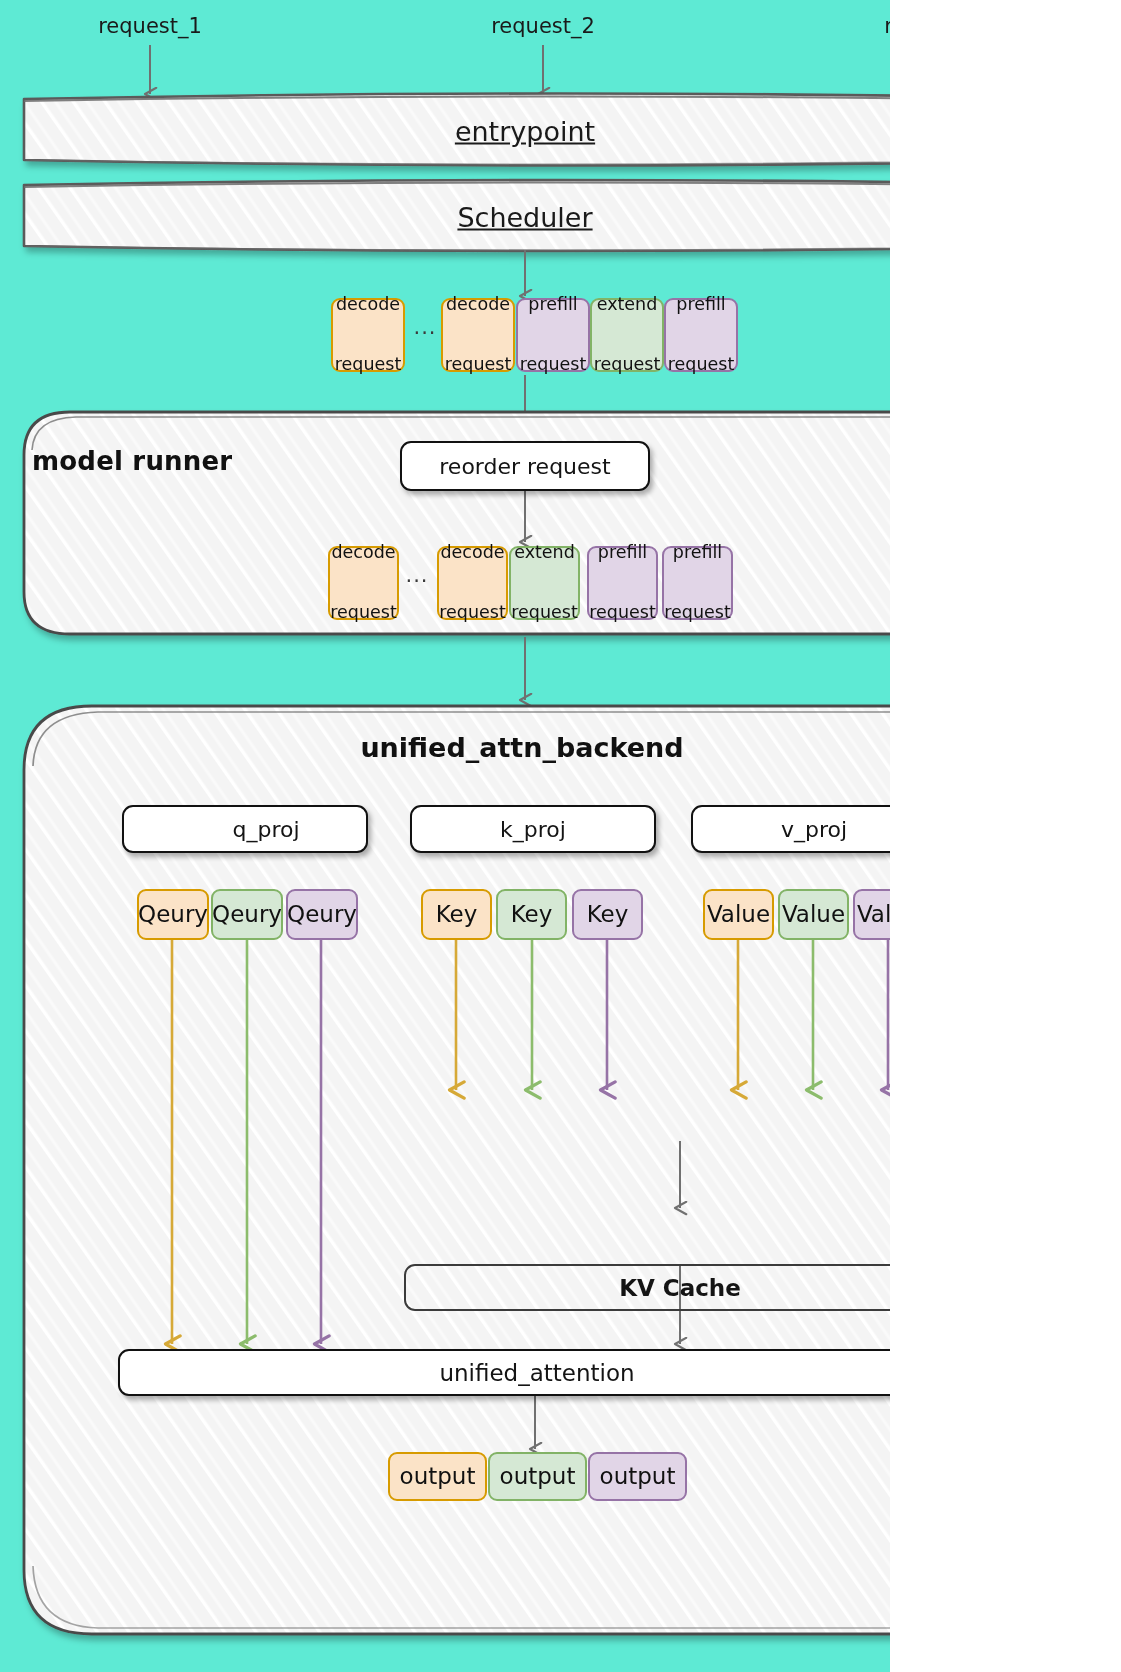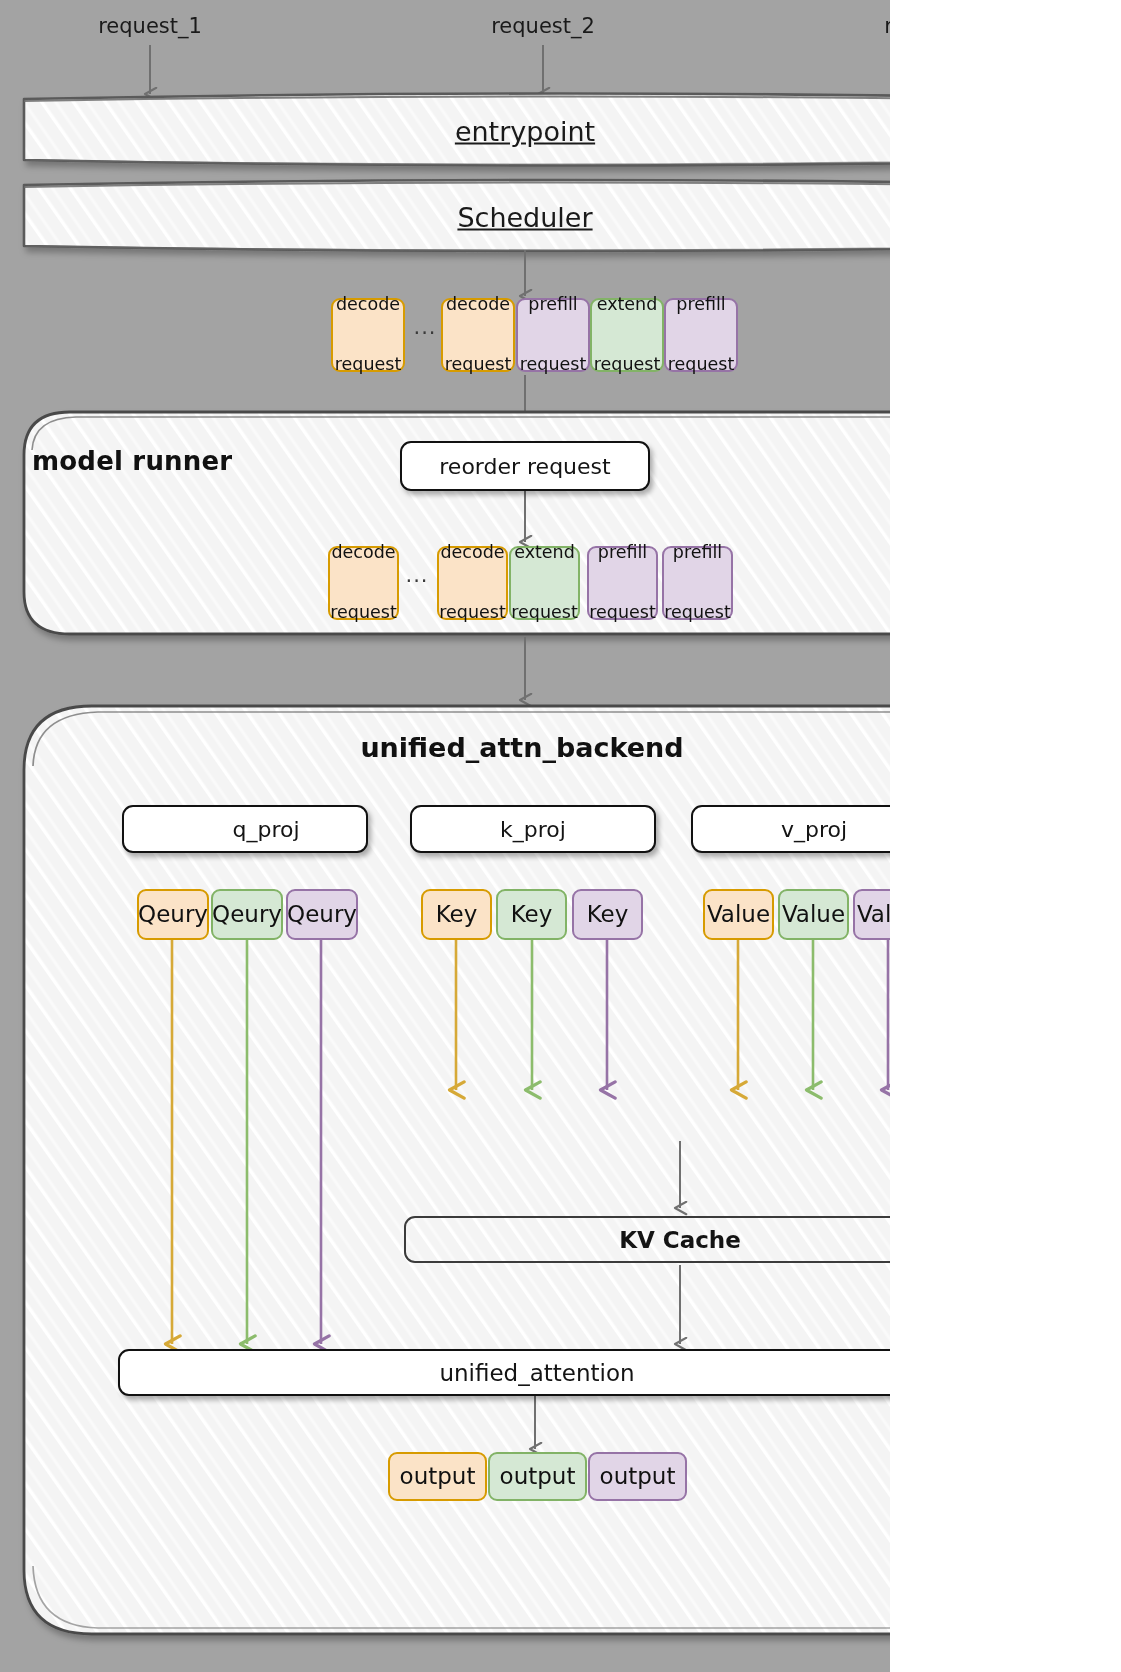--- a/index.html
+++ b/index.html
@@ -14,7 +14,7 @@
     position: relative;
     width: 890px;
     height: 1672px;
-    background: #a3a3a3;
+    background: #5eead4;
     overflow: hidden;
   }
   svg.layer {

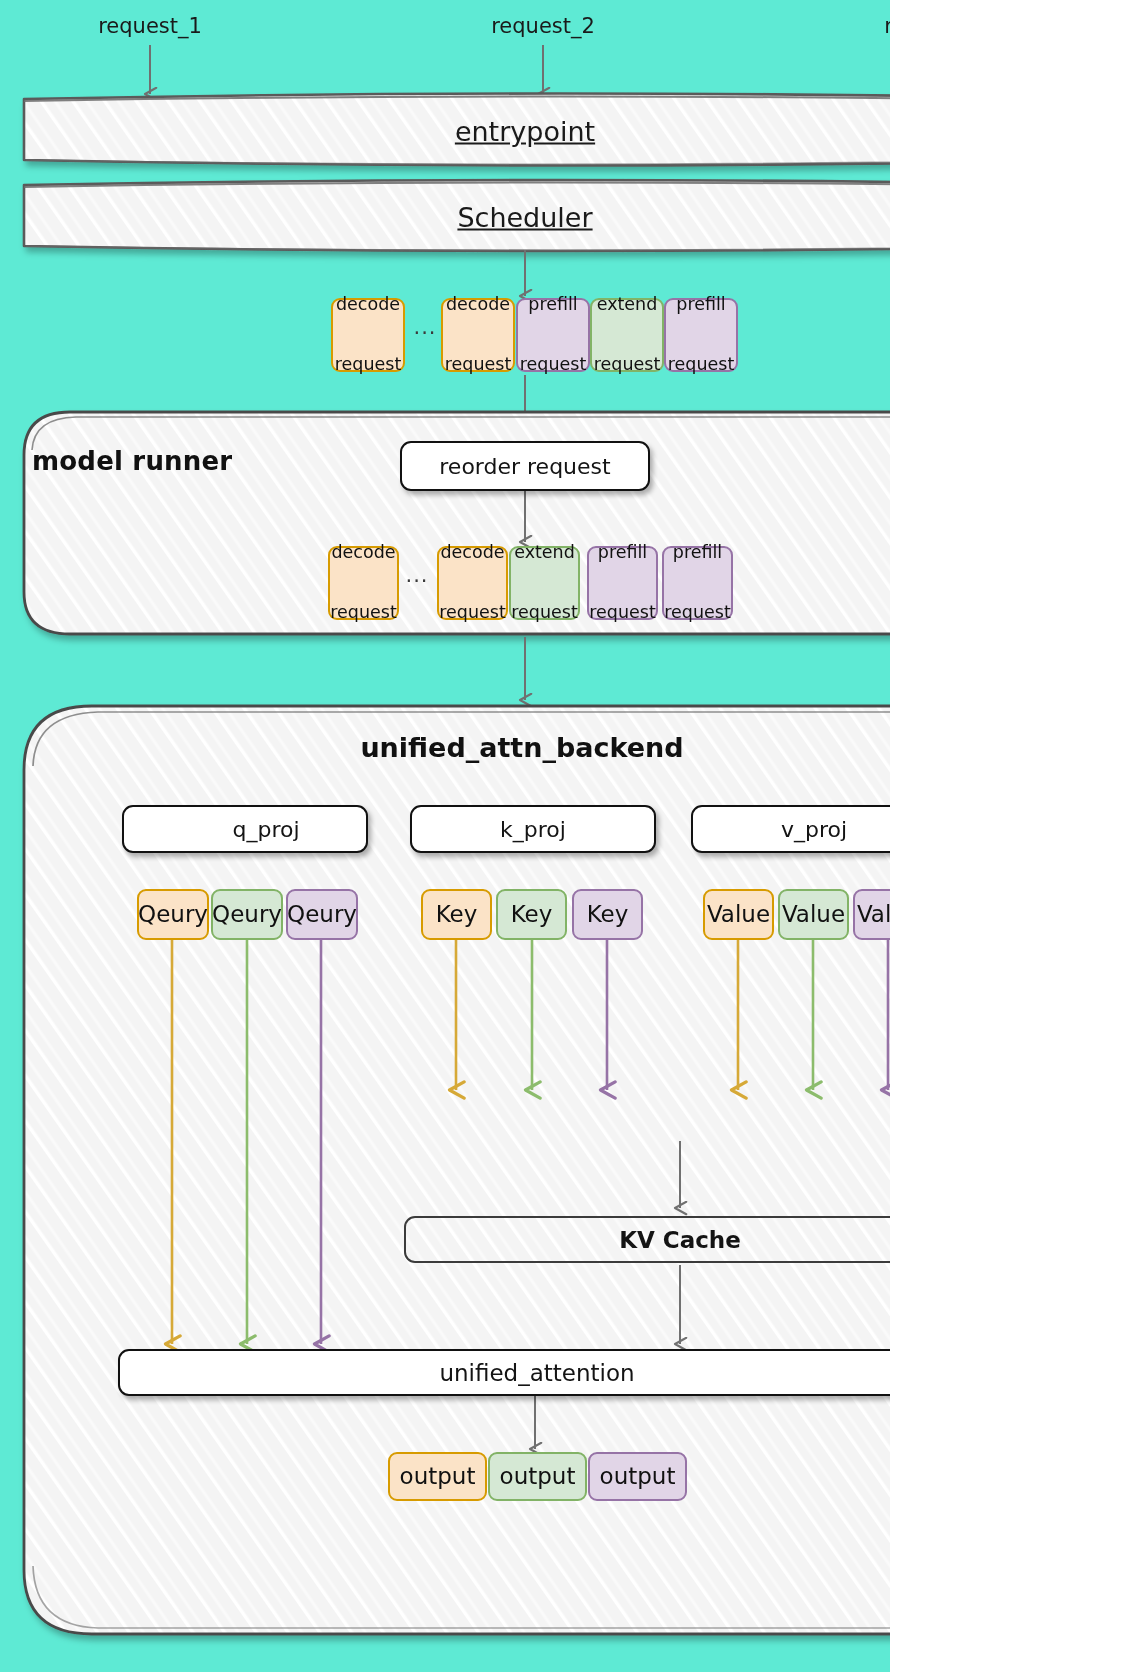--- a/index.html
+++ b/index.html
@@ -79,6 +79,7 @@
     box-shadow: none;
     font-weight: bold;
     font-size: 23px;
+    margin-top: 48px;
   }
   
   .chip {

